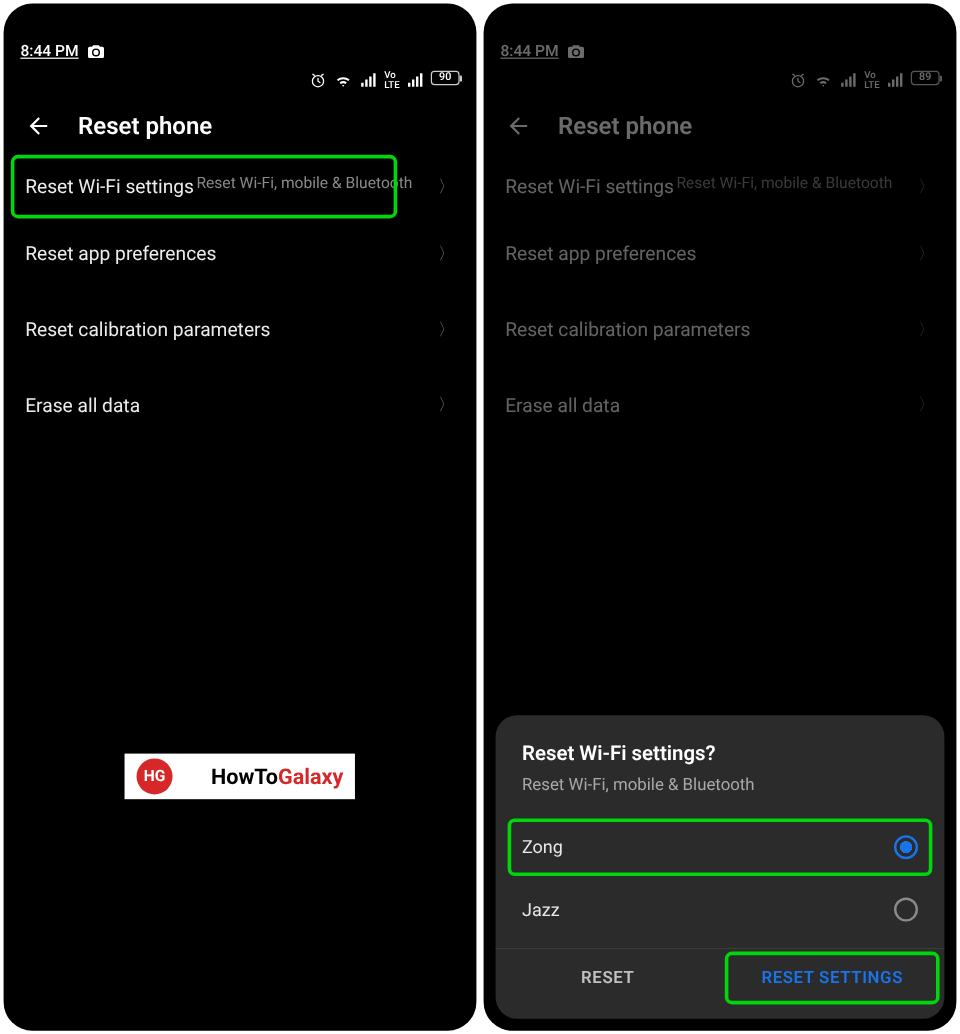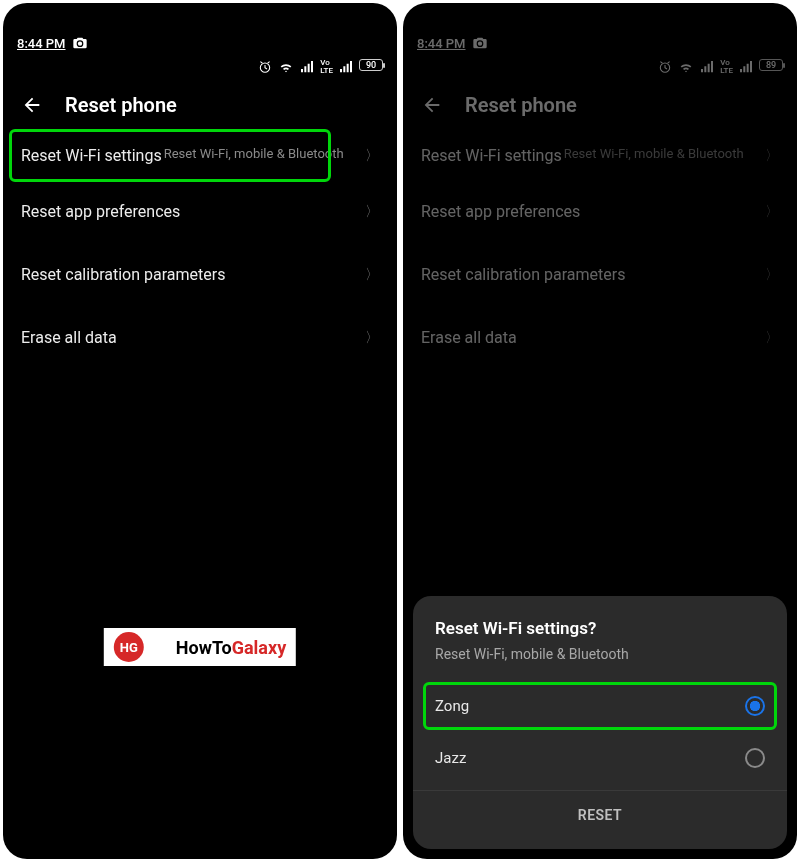--- a/index.html
+++ b/index.html
@@ -206,6 +206,10 @@
     </div>
     <div class="dialog-actions">
       <div class="dialog-btn btn-cancel">RESET</div>
+      <div class="dialog-btn btn-confirm">
+        <div class="highlight-box" style="left:4px; right:4px; top:2px; bottom:2px;"></div>
+        <span>RESET SETTINGS</span>
+      </div>
     </div>
   </div>
 </div>

